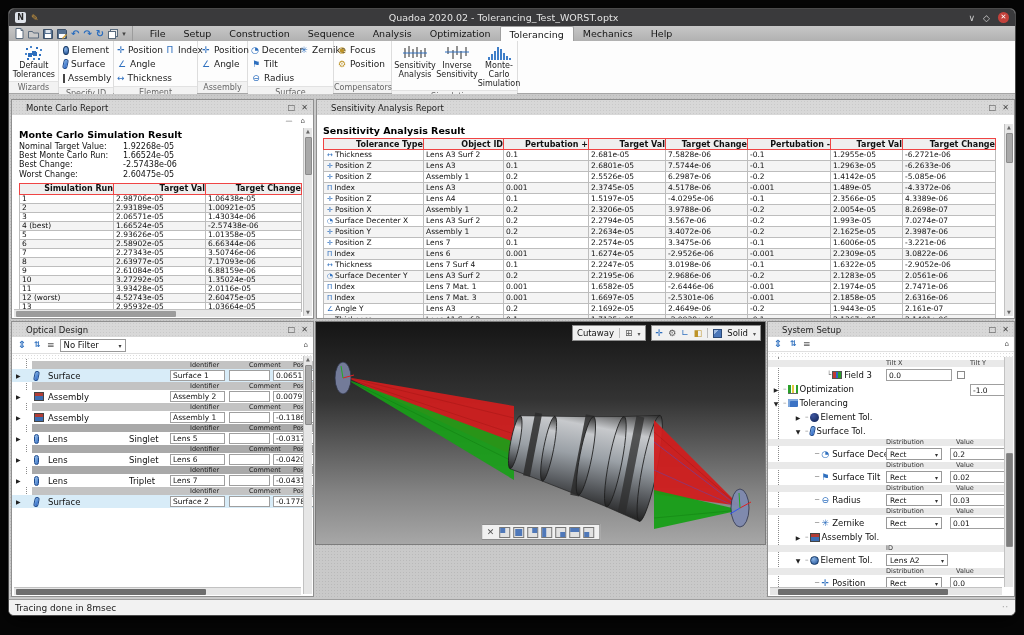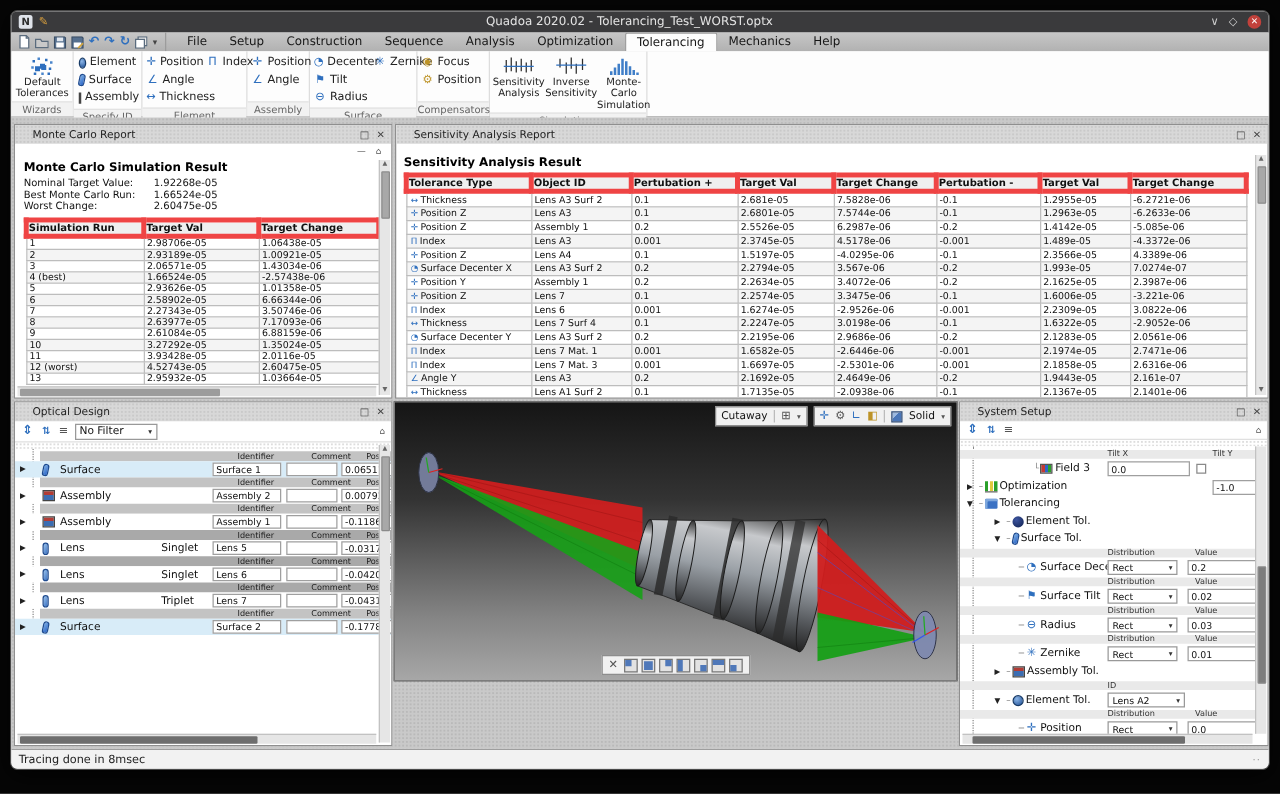--- a/index.html
+++ b/index.html
@@ -57,7 +57,7 @@
 .tbtn{font-size:7px;color:#555;line-height:8px}
 
 table.grid{border-collapse:collapse;table-layout:fixed}
-table.grid th{background:#efefef;border:4px solid #ef4444;font-size:8px;font-weight:bold;color:#111;height:11px;text-align:left;overflow:hidden;white-space:nowrap}
+table.grid th{background:#efefef;border:1px solid #ef4444;font-size:8px;font-weight:bold;color:#111;height:11px;text-align:right;overflow:hidden;white-space:nowrap}
 table.grid td{border:1px solid #bdbdbd;font-size:7.5px;color:#111;padding:0 2px;height:8px;line-height:8px;overflow:hidden;white-space:nowrap}
 tbody tr:nth-child(even) td{background:#f4f4f4}
 .rowico{font-style:normal;color:#2e6fbe;font-size:7px;margin-right:2px}

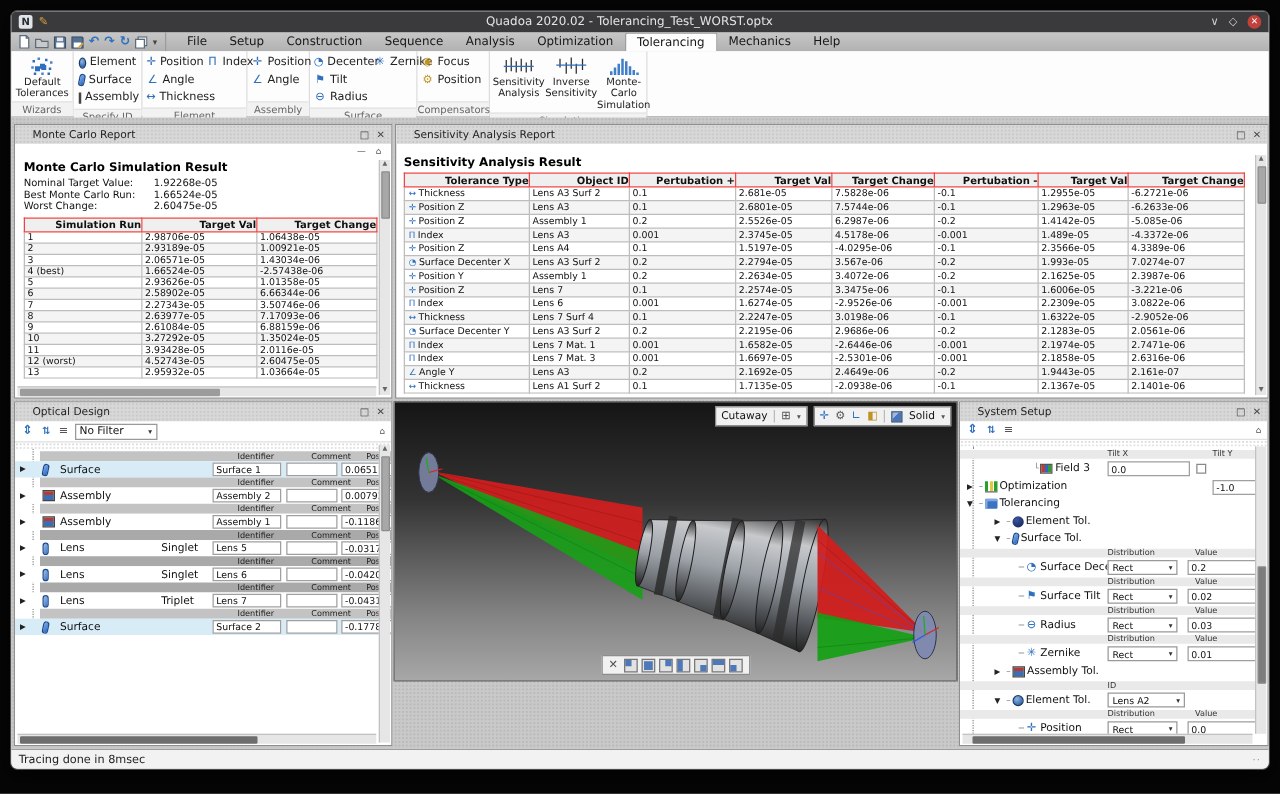--- a/index.html
+++ b/index.html
@@ -392,6 +392,10 @@
               <span class="mc-val">1.66524e-05</span>
             </div>
 
+            <div class="mc-line">
+              <span class="mc-lab">Best Change:</span>
+              <span class="mc-val">-2.57438e-06</span>
+            </div>
 
 
             <div class="mc-line">

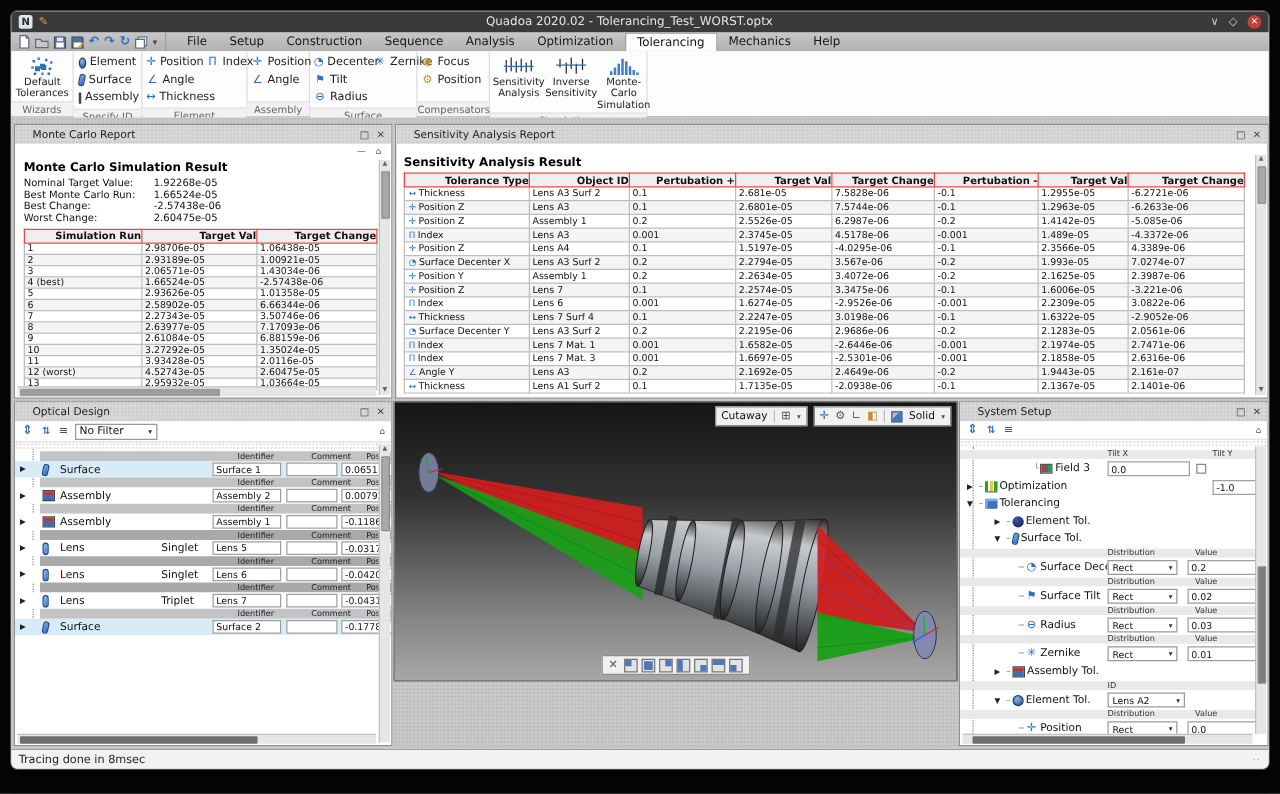--- a/index.html
+++ b/index.html
@@ -598,6 +598,16 @@
                 <td style="height:10px;line-height:10px">4.3389e-06</td>
               </tr>
 
+              <tr style="height:10px">
+                <td style="height:10px;line-height:10px"><i class="rowico">✛</i><span>Position X</span></td>
+                <td style="height:10px;line-height:10px">Assembly 1</td>
+                <td style="height:10px;line-height:10px">0.2</td>
+                <td style="height:10px;line-height:10px">2.3206e-05</td>
+                <td style="height:10px;line-height:10px">3.9788e-06</td>
+                <td style="height:10px;line-height:10px">-0.2</td>
+                <td style="height:10px;line-height:10px">2.0054e-05</td>
+                <td style="height:10px;line-height:10px">8.2698e-07</td>
+              </tr>
 
               <tr style="height:10px">
                 <td style="height:10px;line-height:10px"><i class="rowico">◔</i><span>Surface Decenter X</span></td>

